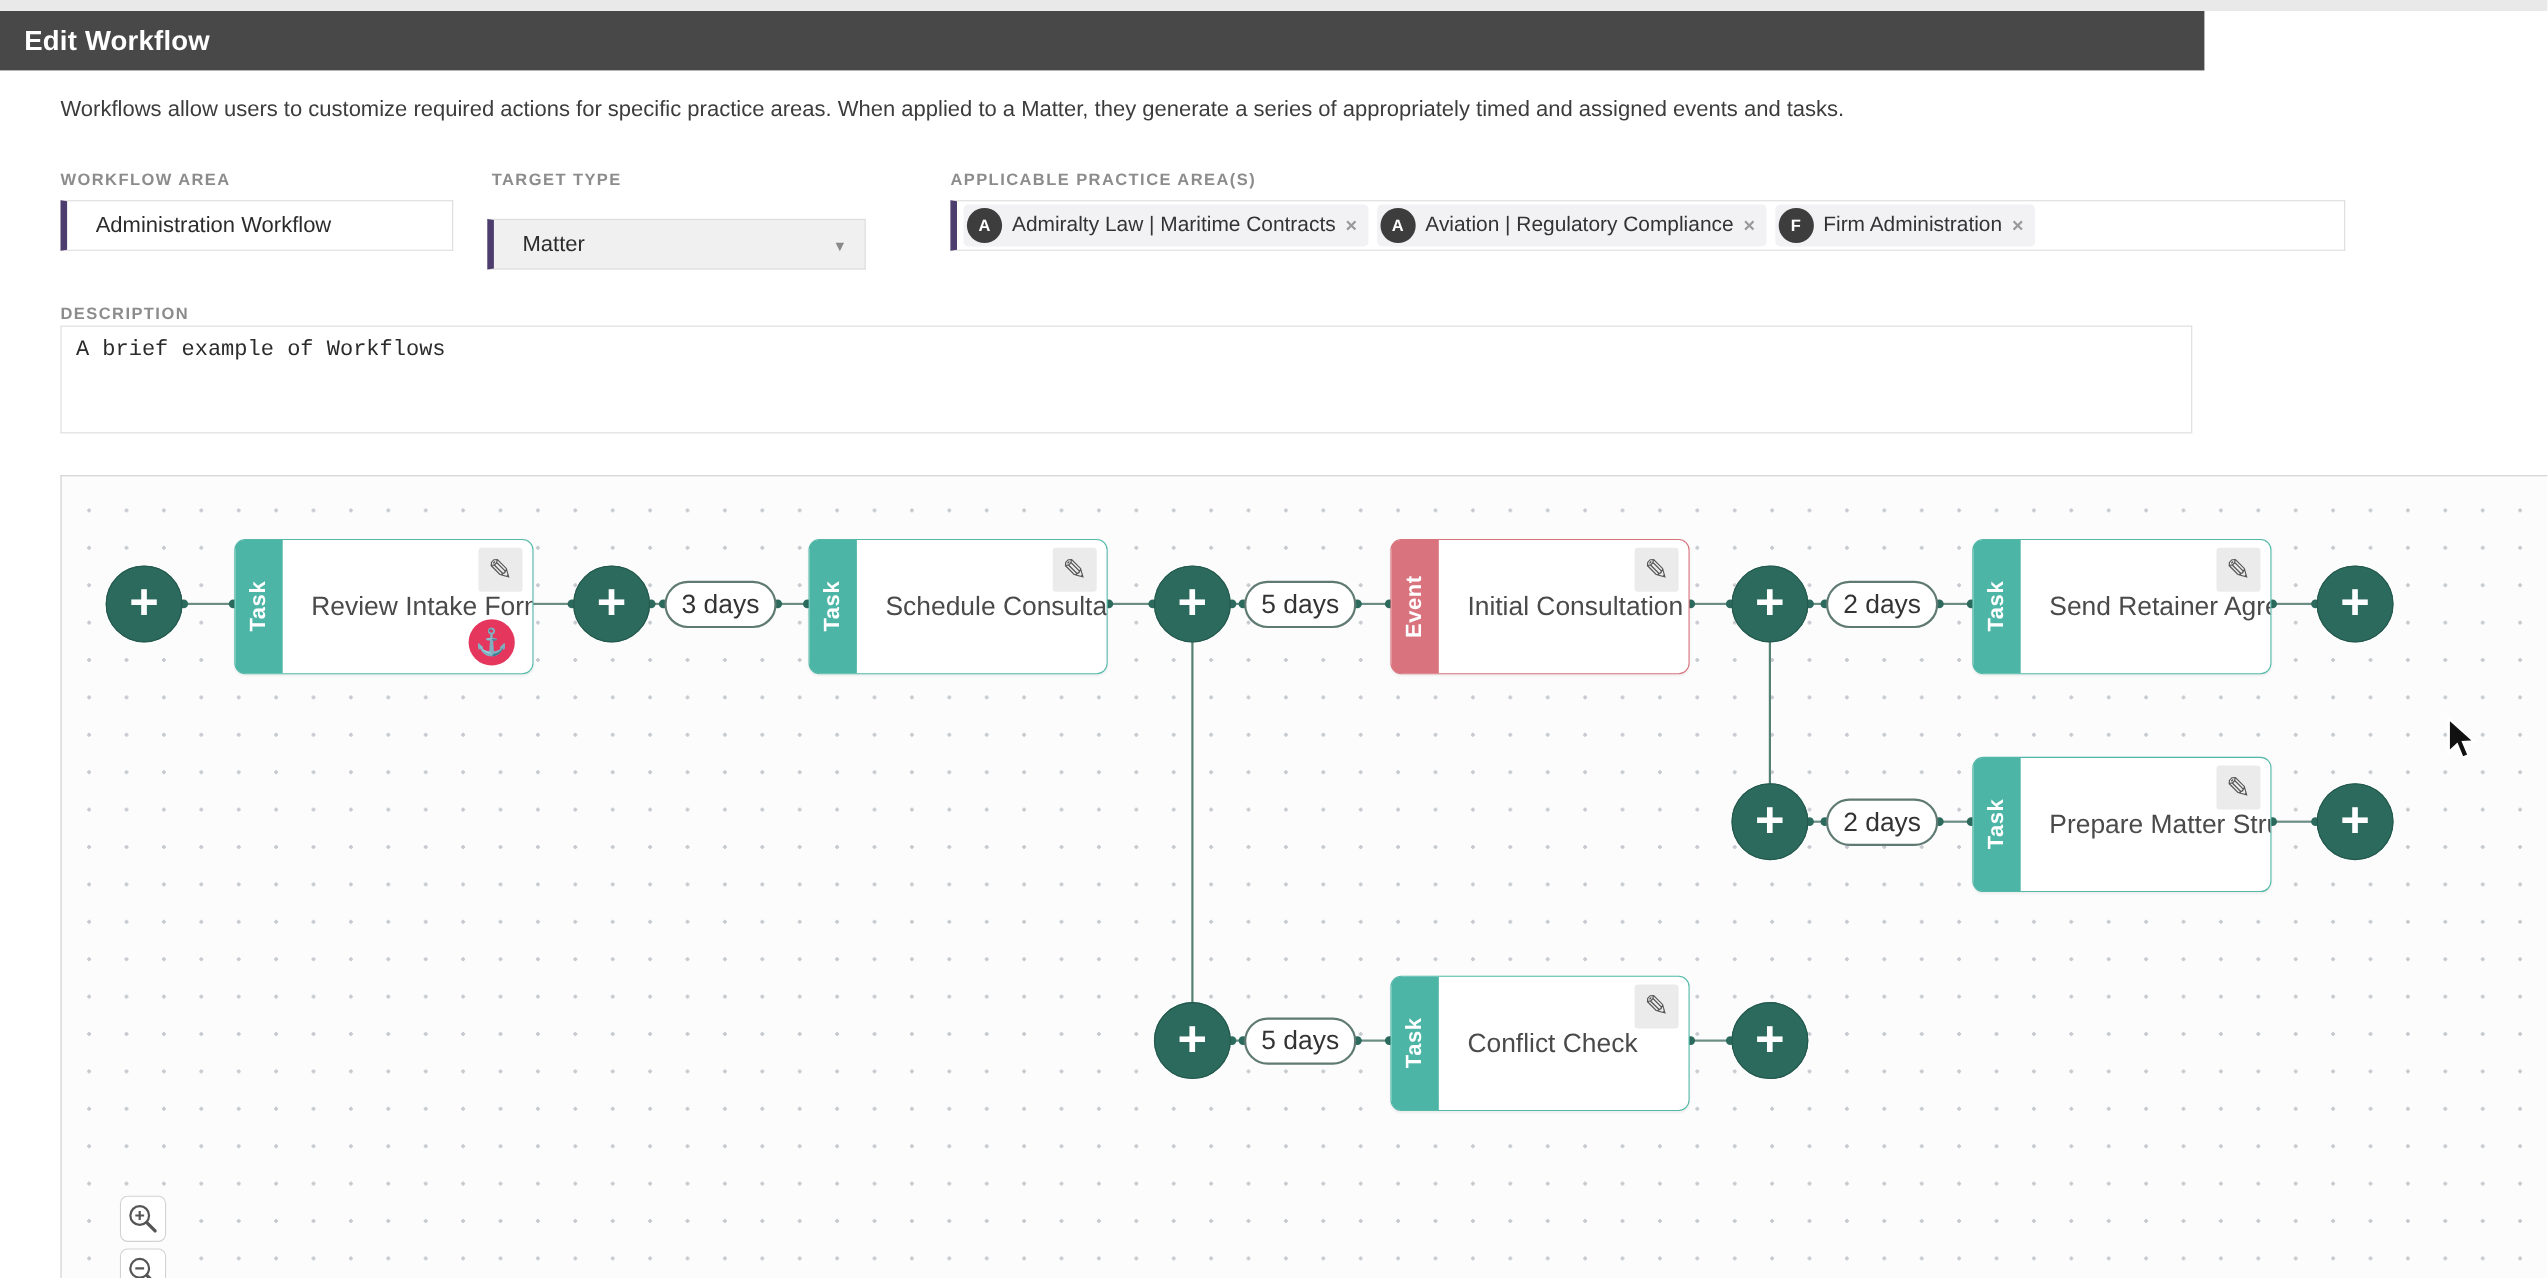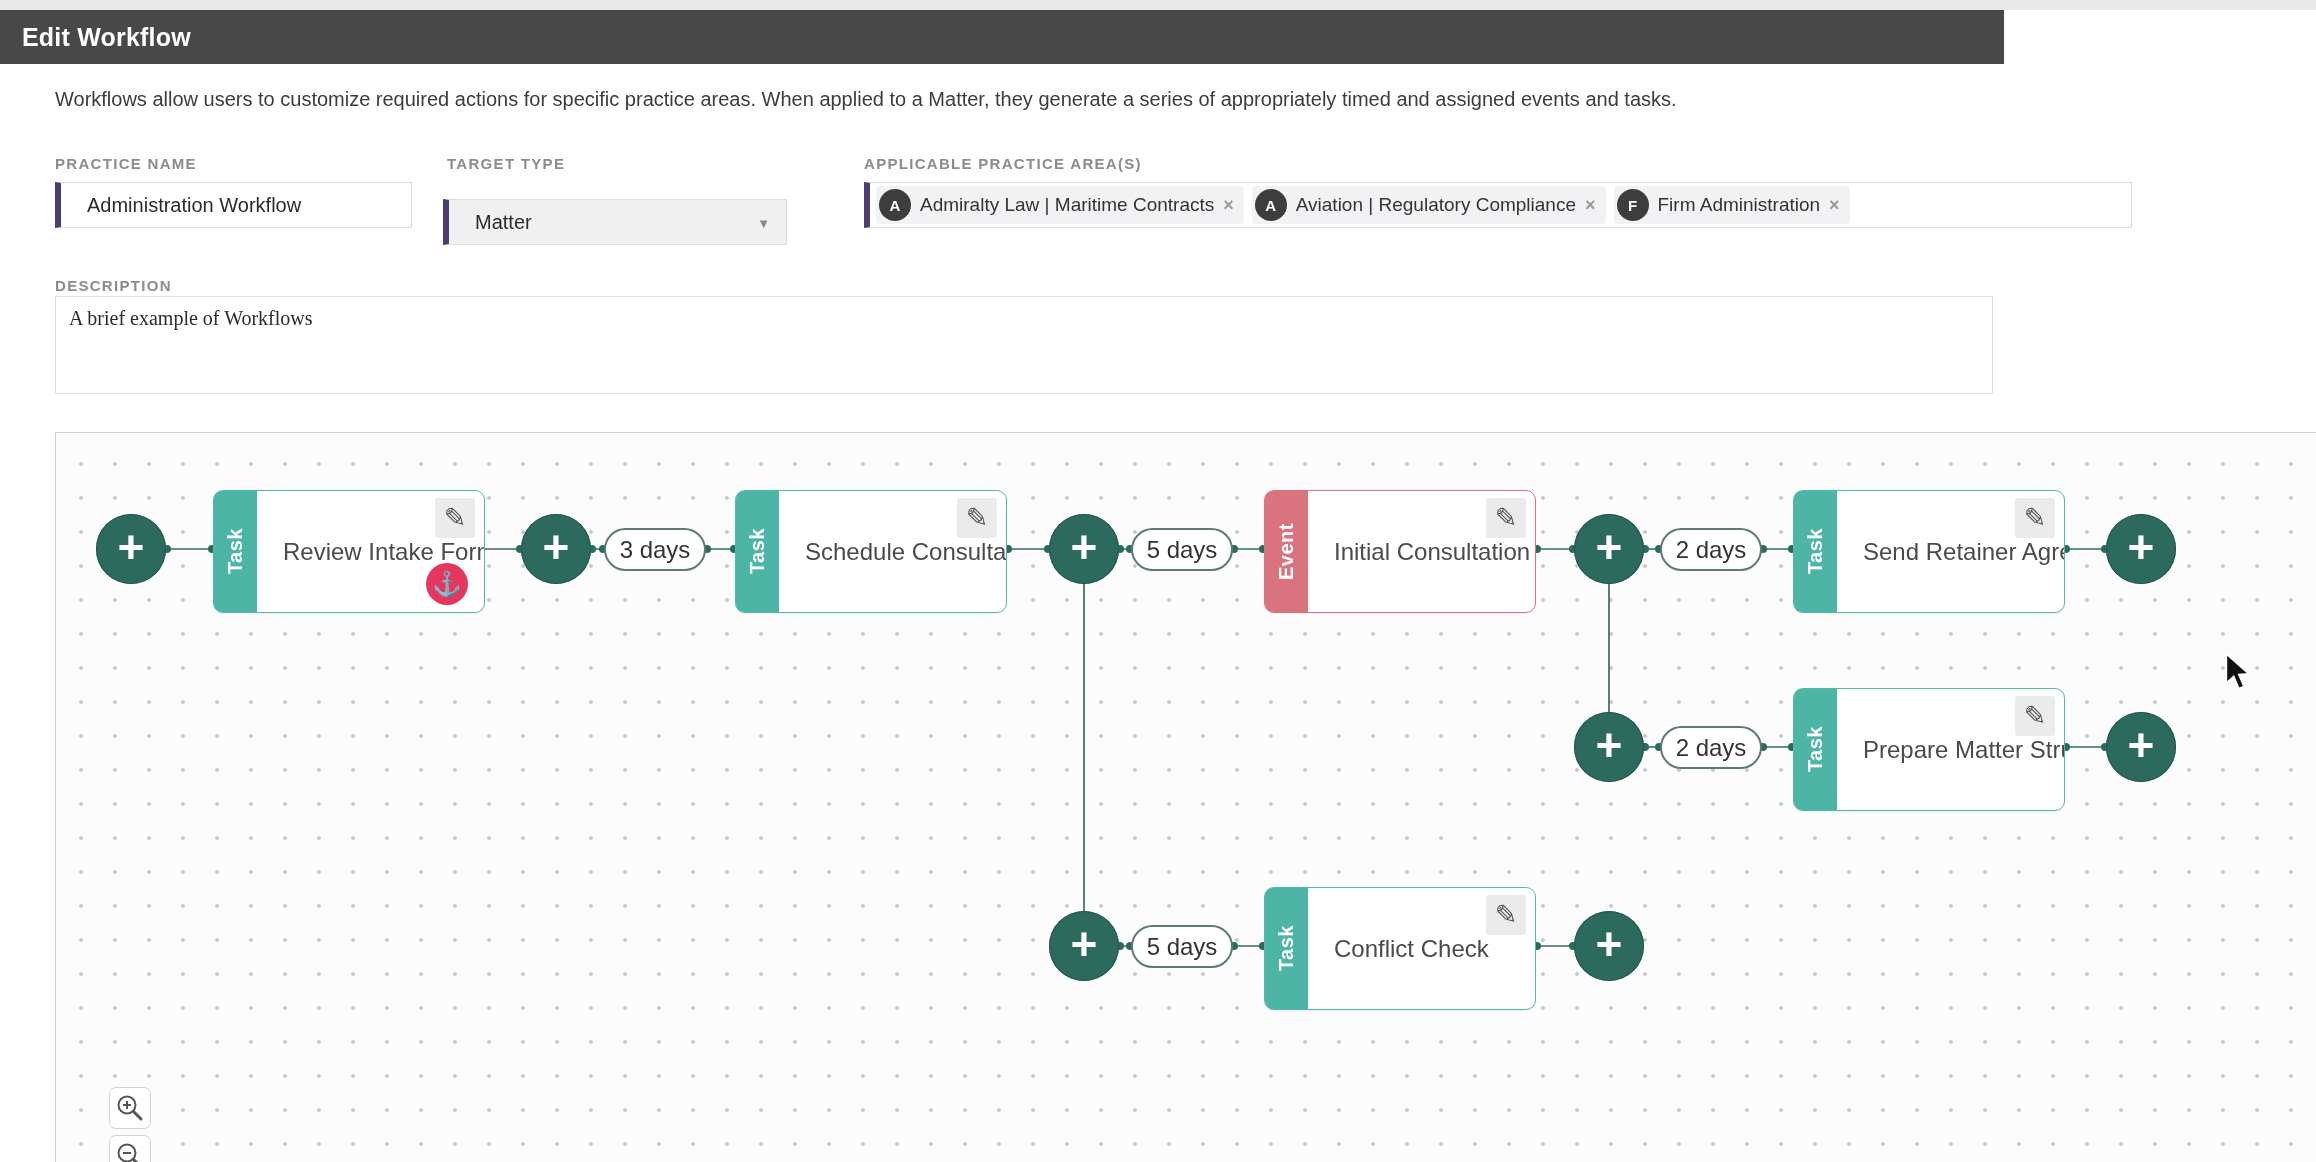--- a/index.html
+++ b/index.html
@@ -142,7 +142,7 @@
 
   <div class="intro">Workflows allow users to customize required actions for specific practice areas. When applied to a Matter, they generate a series of appropriately timed and assigned events and tasks.</div>
 
-  <div class="field-label lbl-name">PRACTICE NAME</div>
+  <div class="field-label lbl-name">WORKFLOW AREA</div>
   <input class="input-box name-input" value="Administration Workflow" style="">
 
   <div class="field-label lbl-type">TARGET TYPE</div>

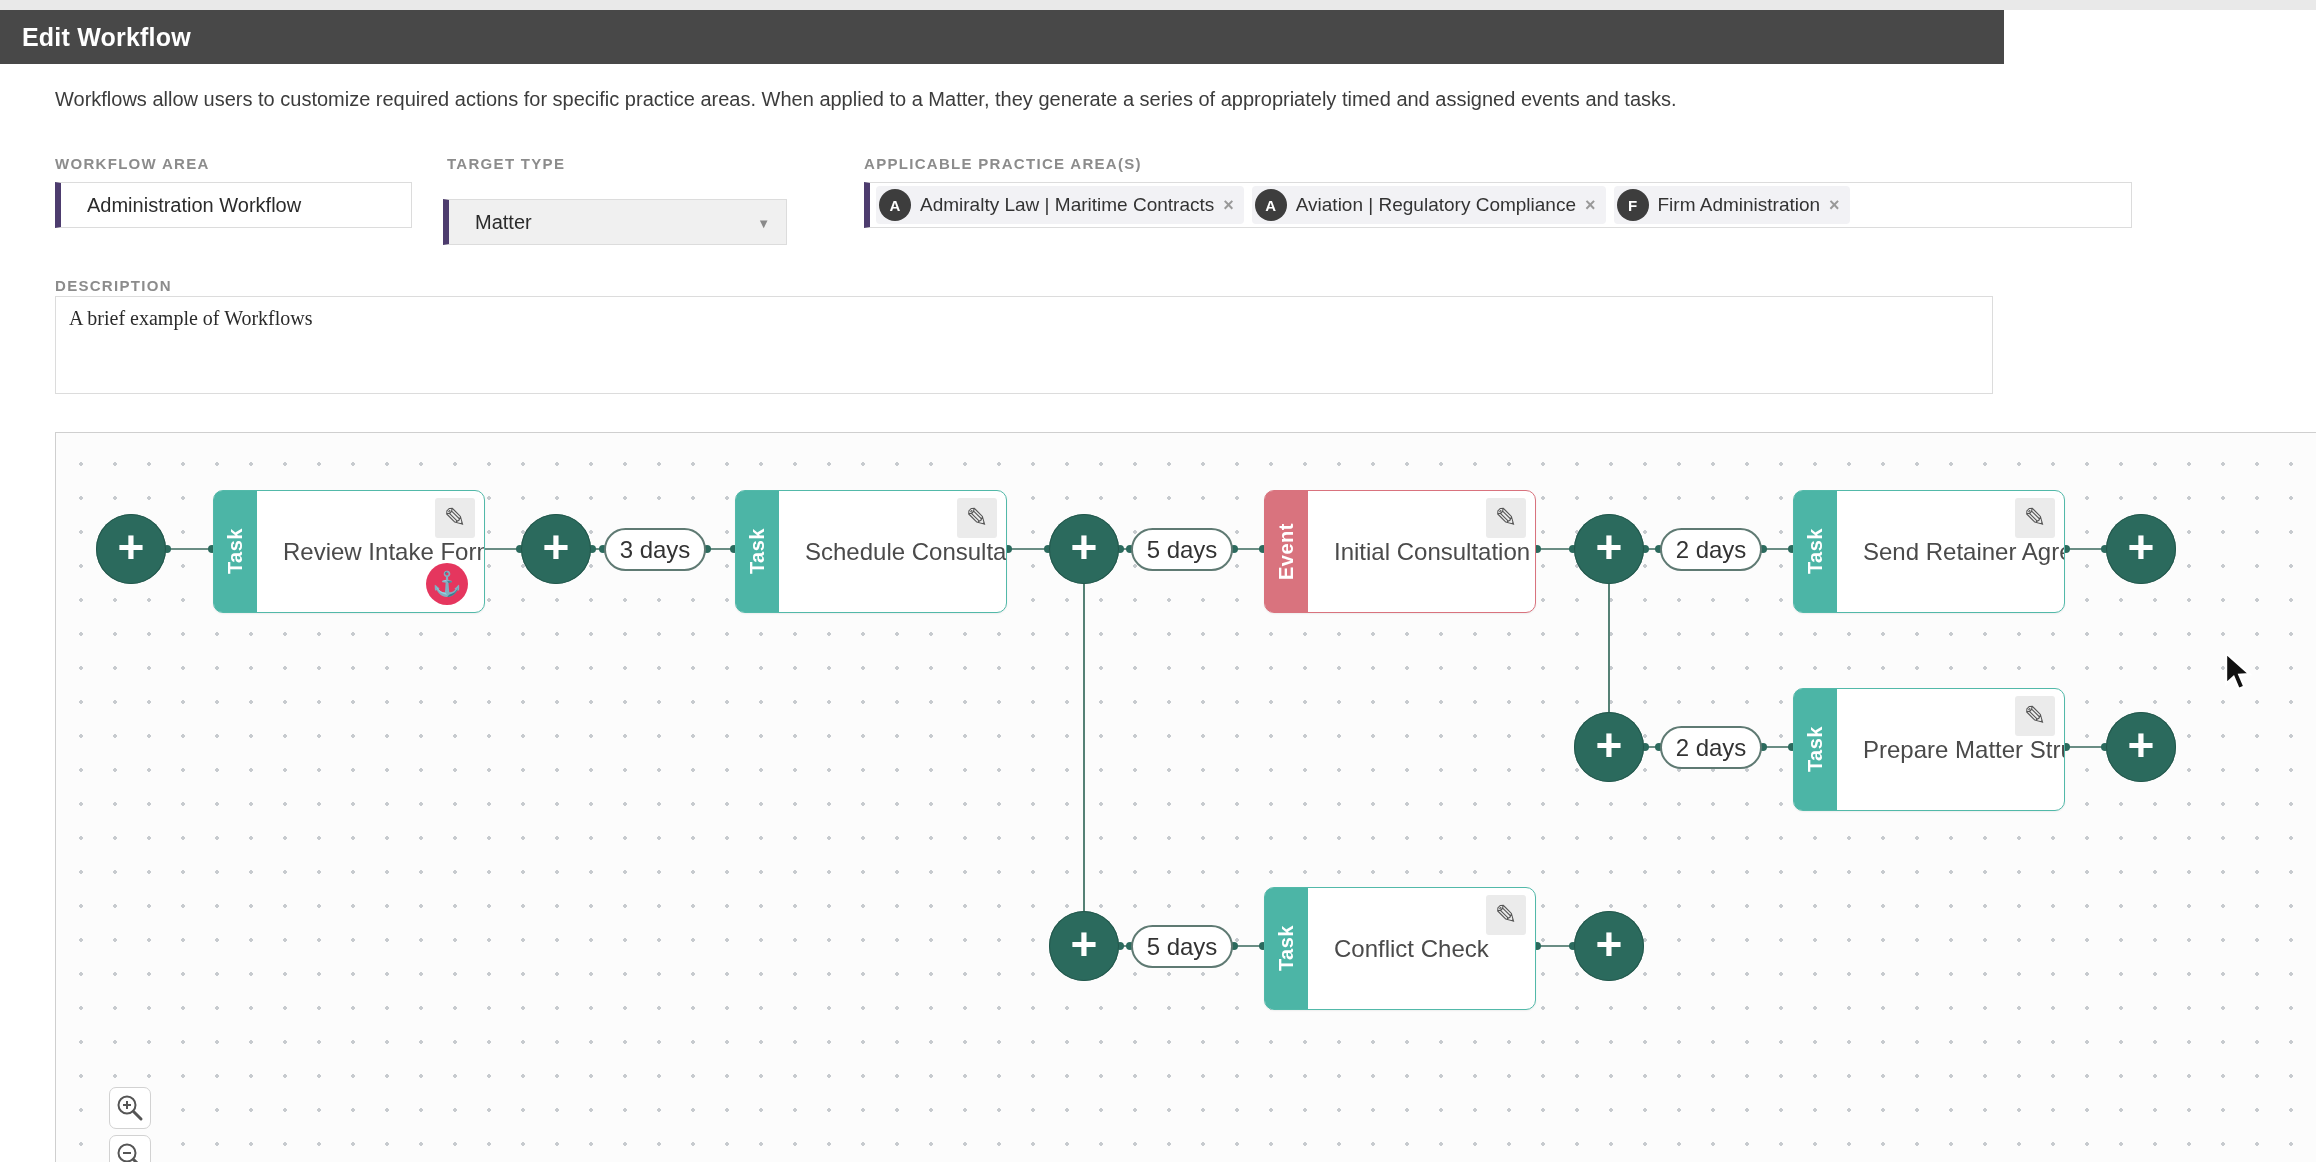--- a/index.html
+++ b/index.html
@@ -40,7 +40,7 @@
 
   .desc-area { position:absolute; left:55px; top:296px; width:1938px; height:98px;
                border:1px solid #dcdcdc; background:#fff; font-size:20px; color:#2b2b2b;
-               padding:10px 13px; resize:none; outline:none; font-family:Liberation Serif, serif; }
+               padding:10px 13px; resize:none; outline:none; font-family:Liberation Mono, monospace; }
 
   
   .canvas { position:absolute; left:55px; top:432px; width:2261px; height:730px;

